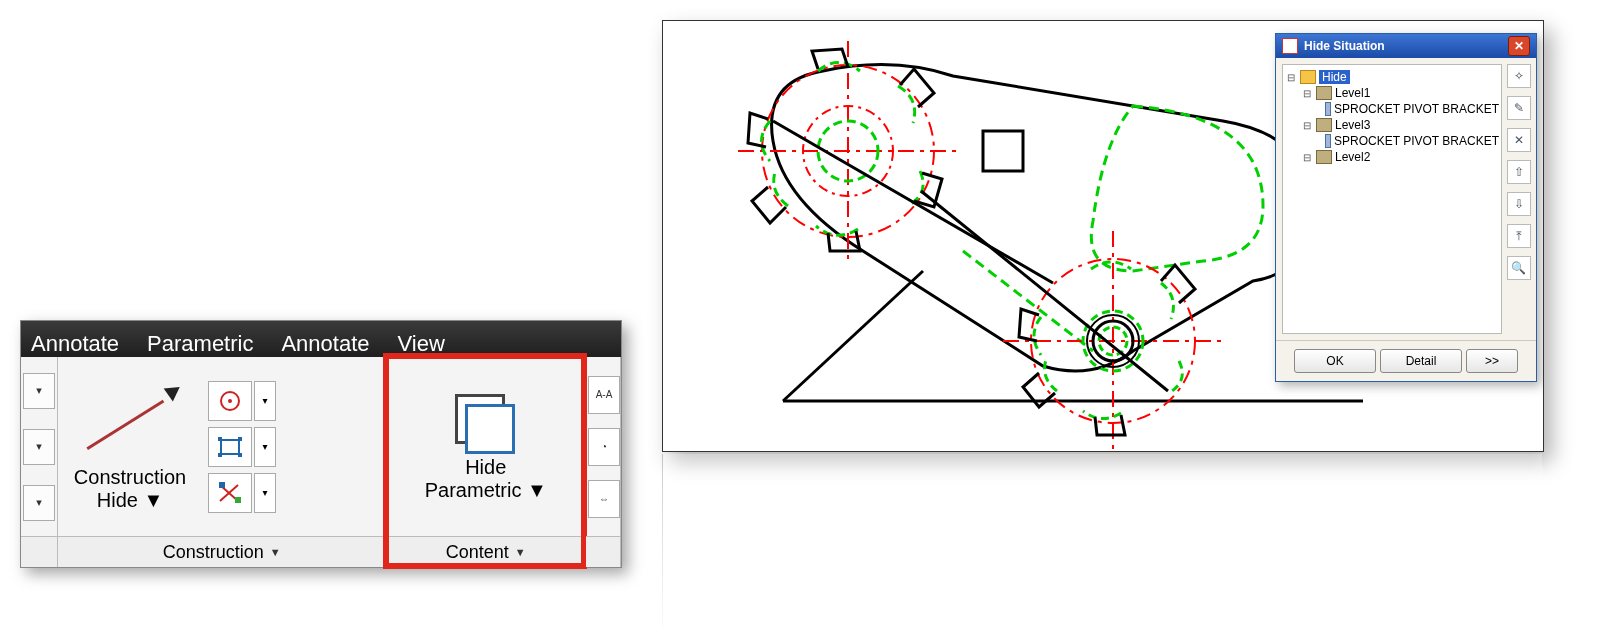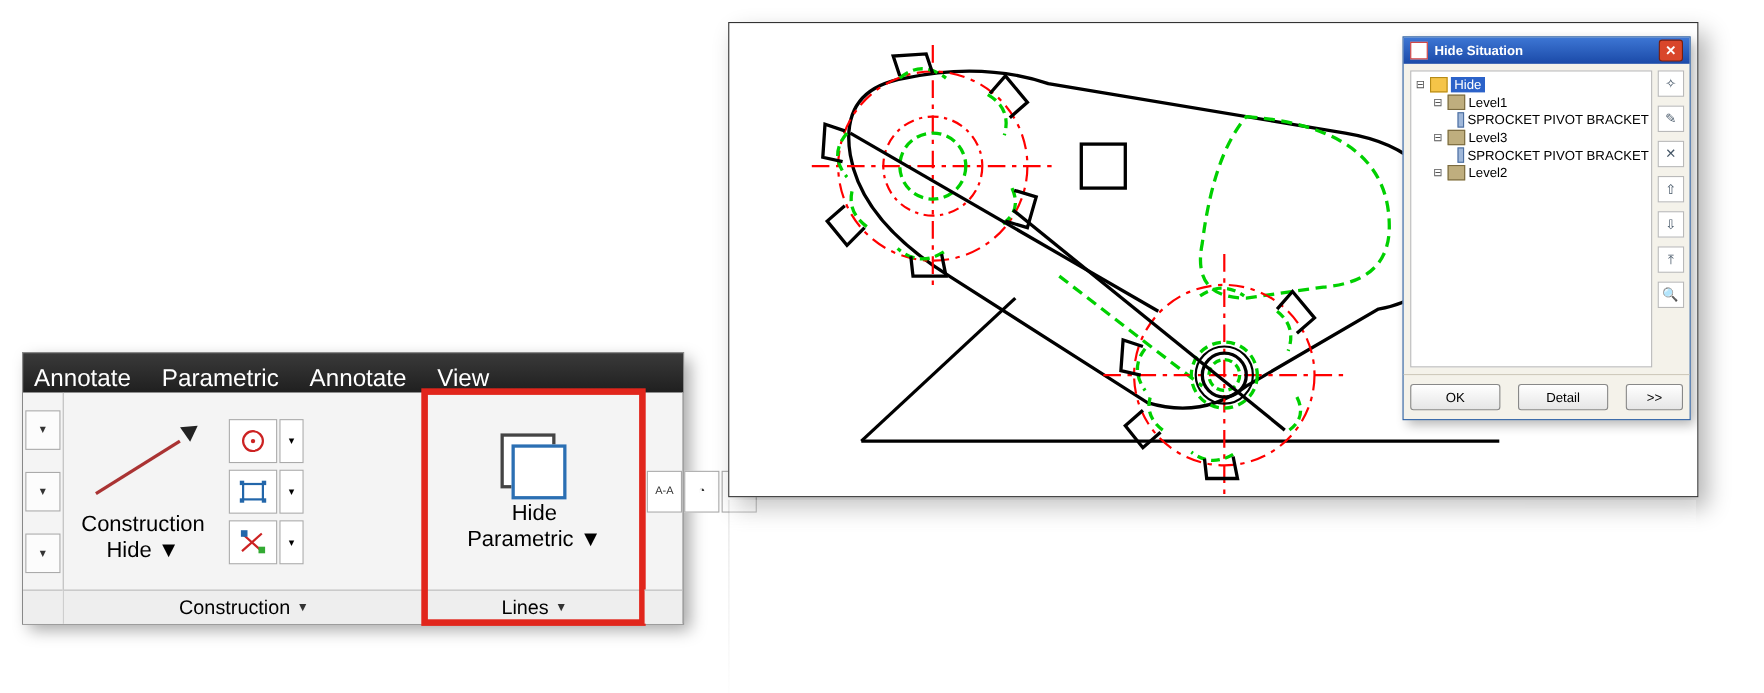--- a/index.html
+++ b/index.html
@@ -182,7 +182,7 @@
     font-size:12px; color:#456;
   }
   .dlg-buttons {
-    display:flex; gap:16px; justify-content:center; padding:8px 6px;
+    display:flex; gap:4px; justify-content:center; padding:8px 6px;
     border-top:1px solid #cfcabc;
   }
   .btn {

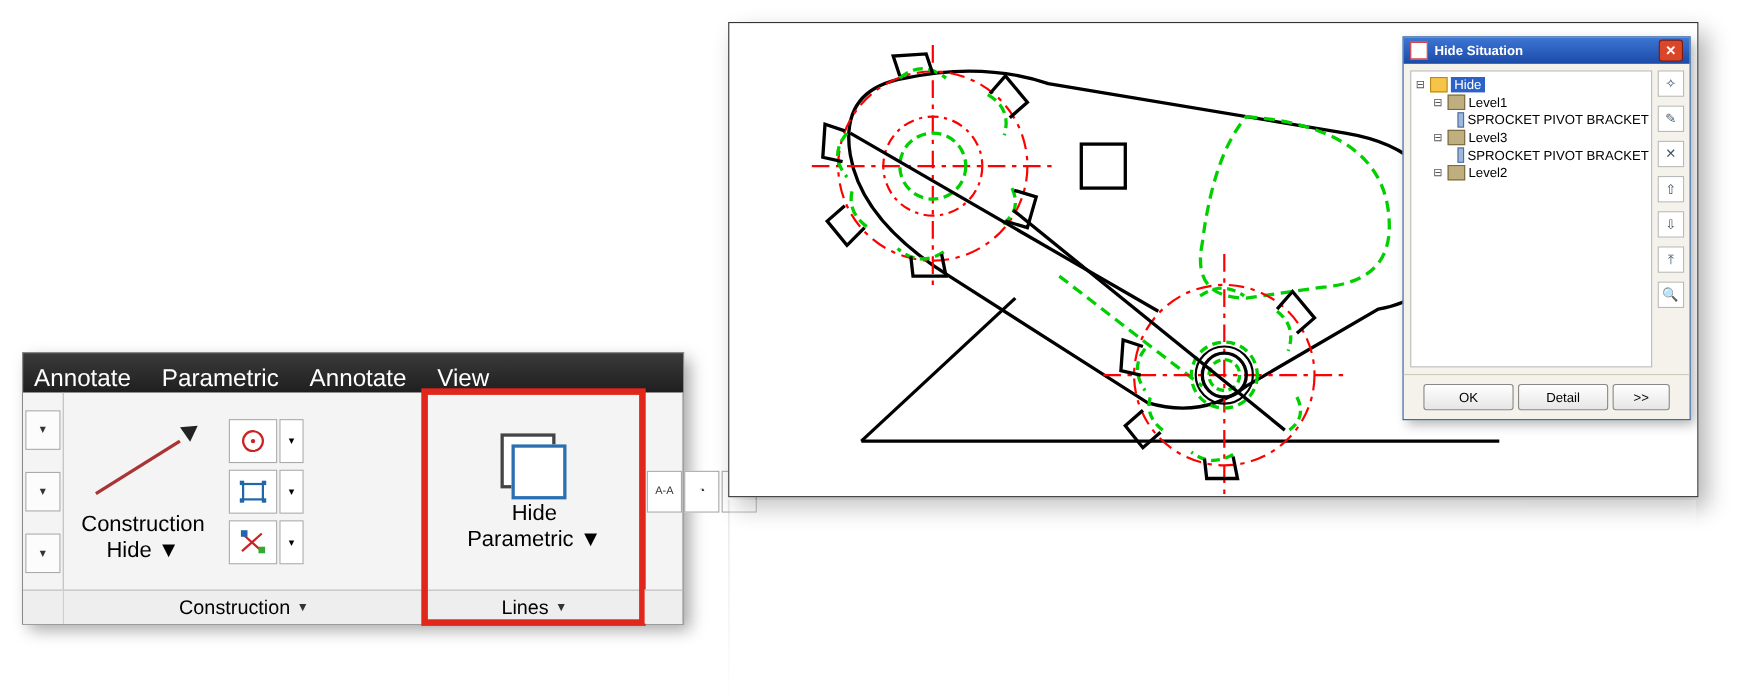--- a/index.html
+++ b/index.html
@@ -110,7 +110,7 @@
   .hide-icon .sq.back { left:4px; top:2px; }
   
   .panelD { width: 34px; }
-  .panelD .stack { display:flex; gap:2px; padding:10px 2px; }
+  .panelD .stack { display:flex; flex-direction:column; gap:14px; padding:10px 2px; }
   .frag {
     width:30px;height:36px;border:1px solid #aaa;background:#fff;
     display:flex;align-items:center;justify-content:center;font-size:10px;color:#333;

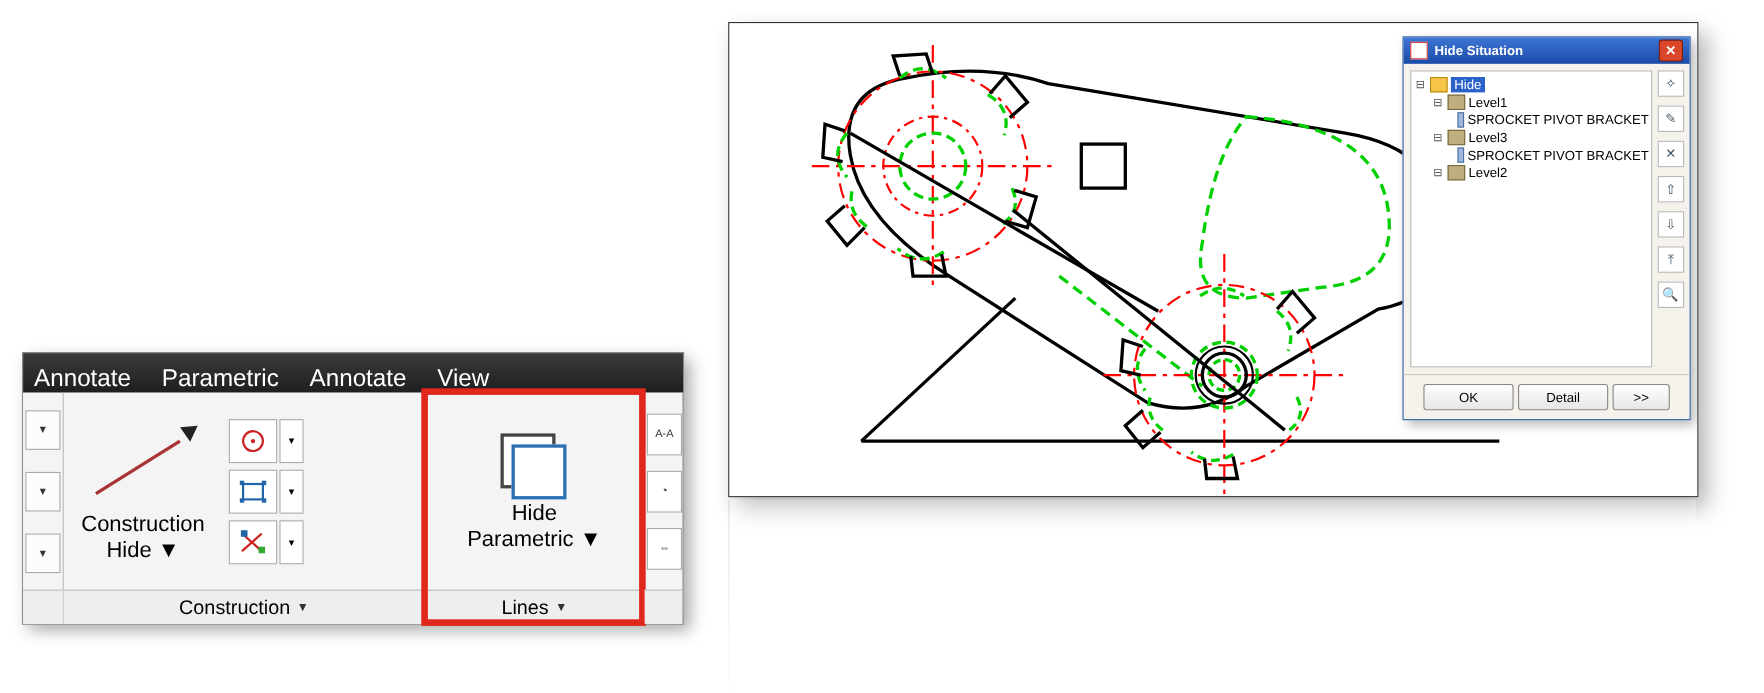--- a/index.html
+++ b/index.html
@@ -278,7 +278,7 @@
           </div>
         </div>
         <div class="panel-title">
-          <span>Lines</span>
+          <span>Content</span>
           <span class="tri">▼</span>
         </div>
       </div>

